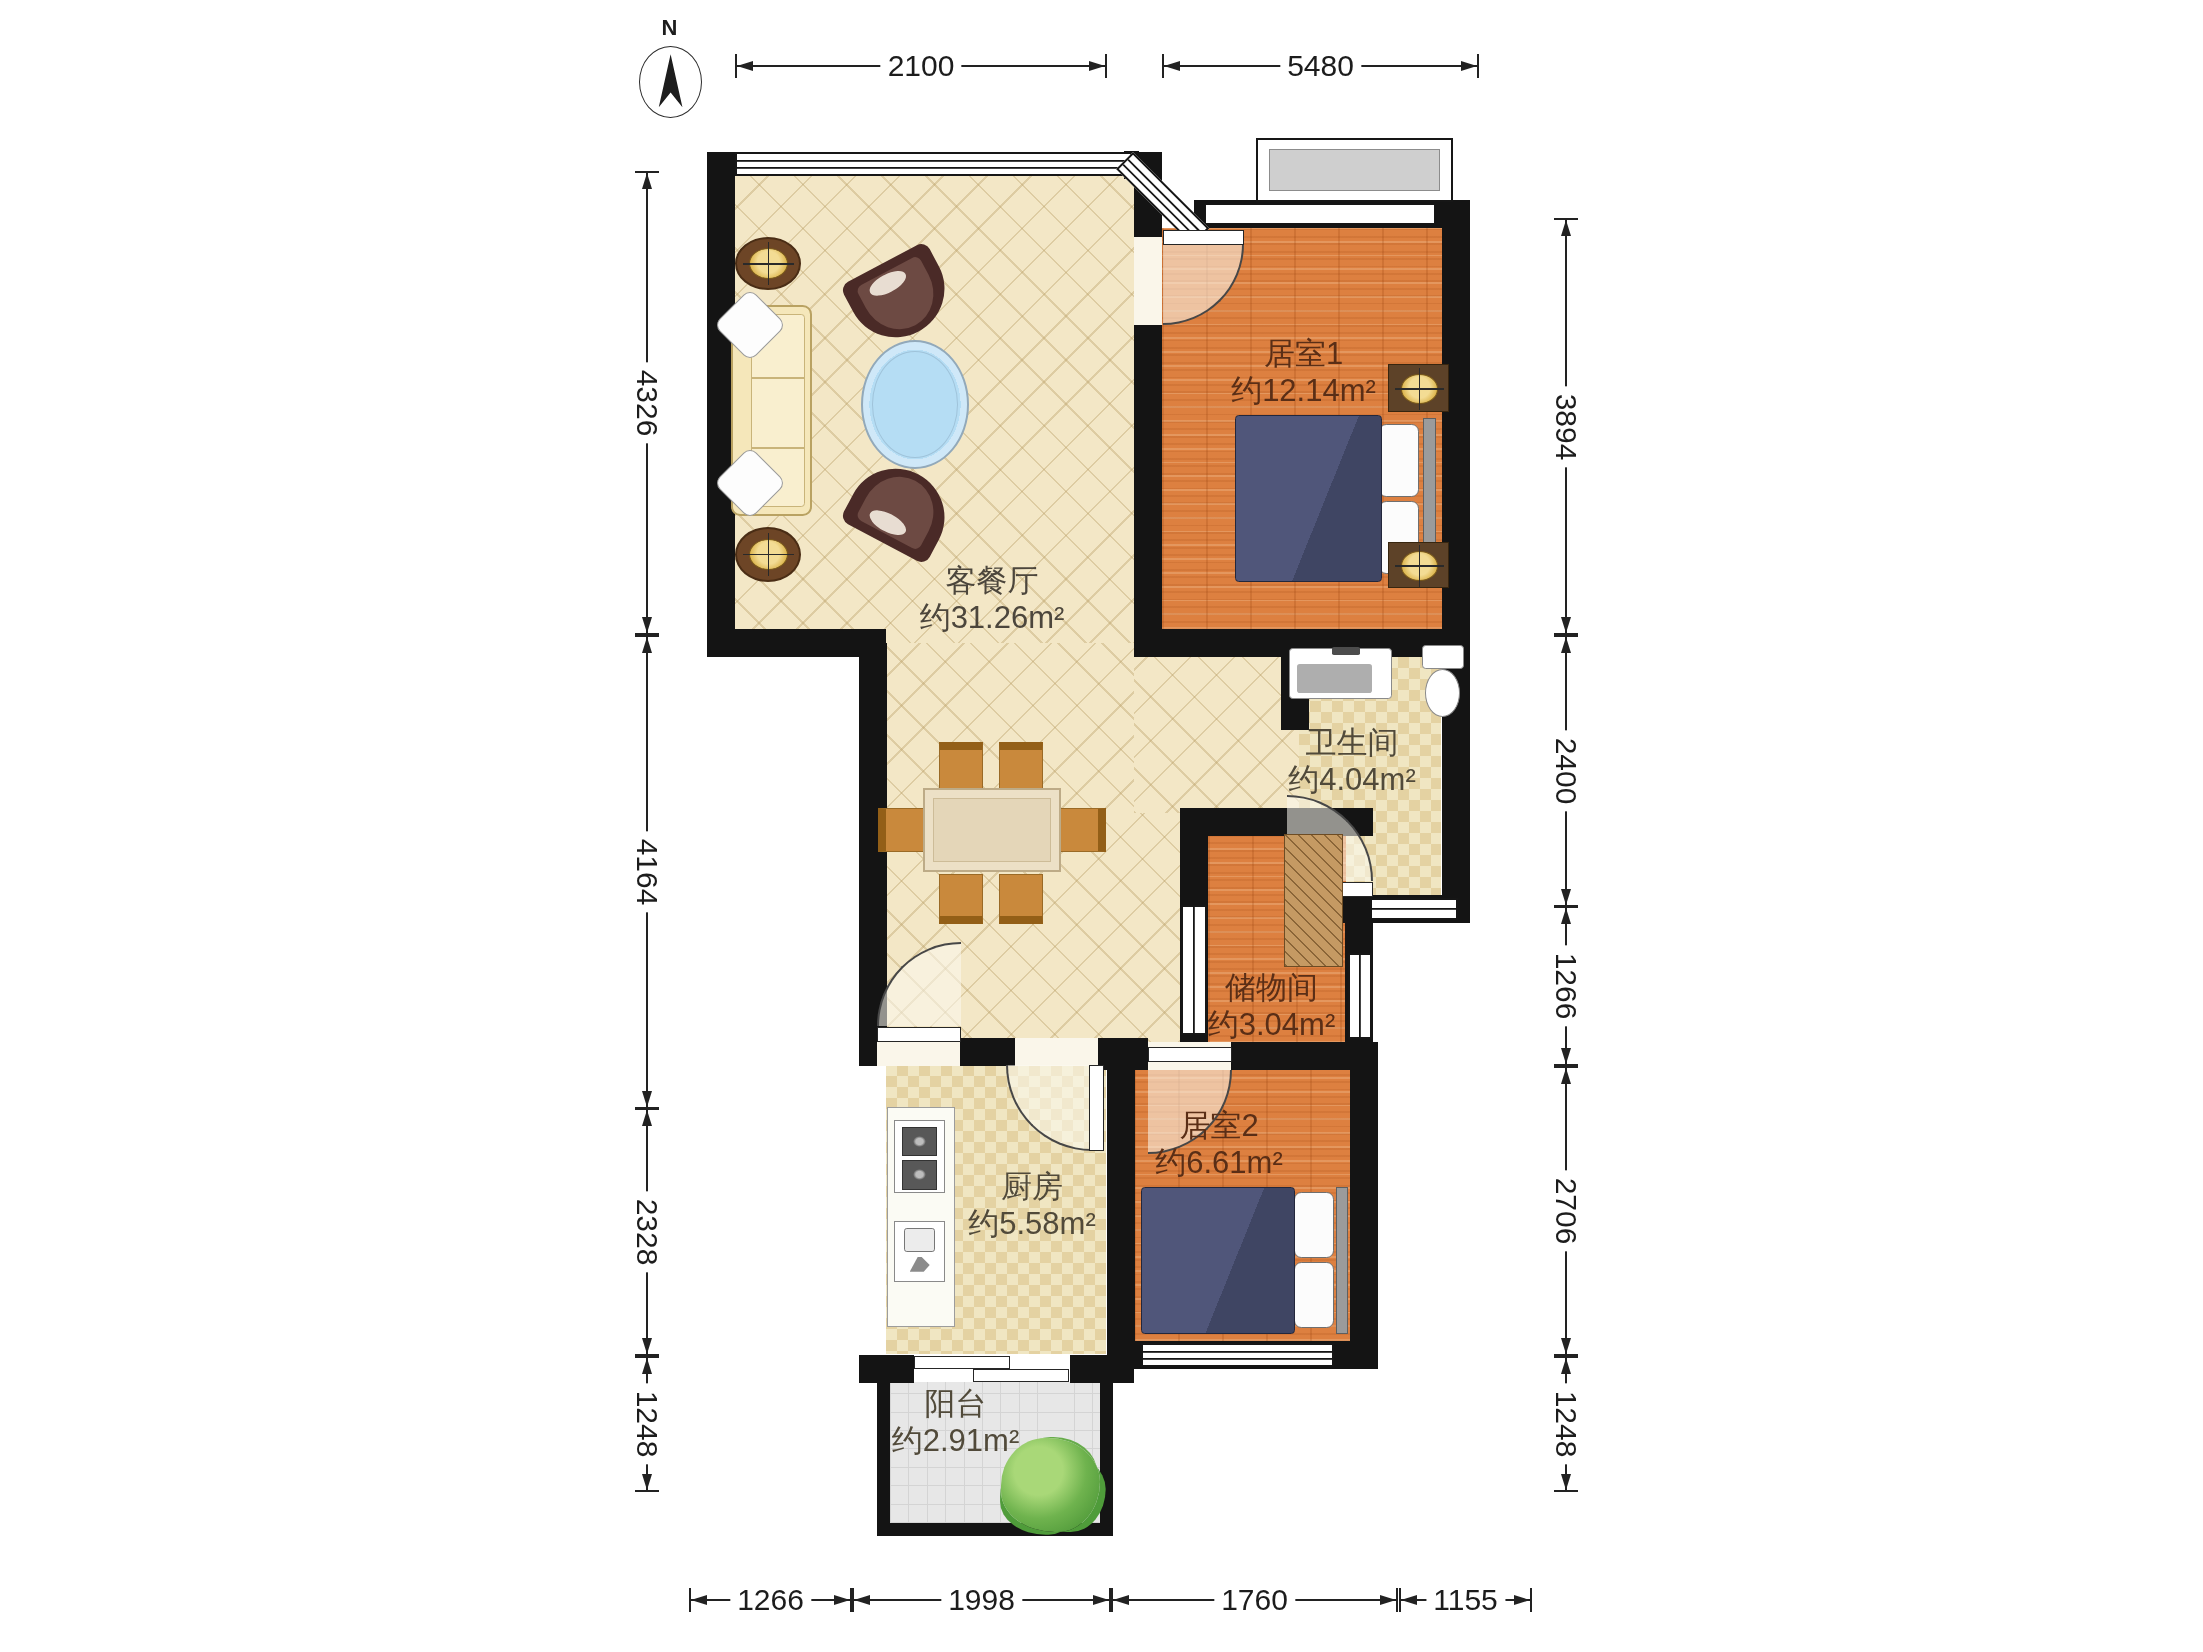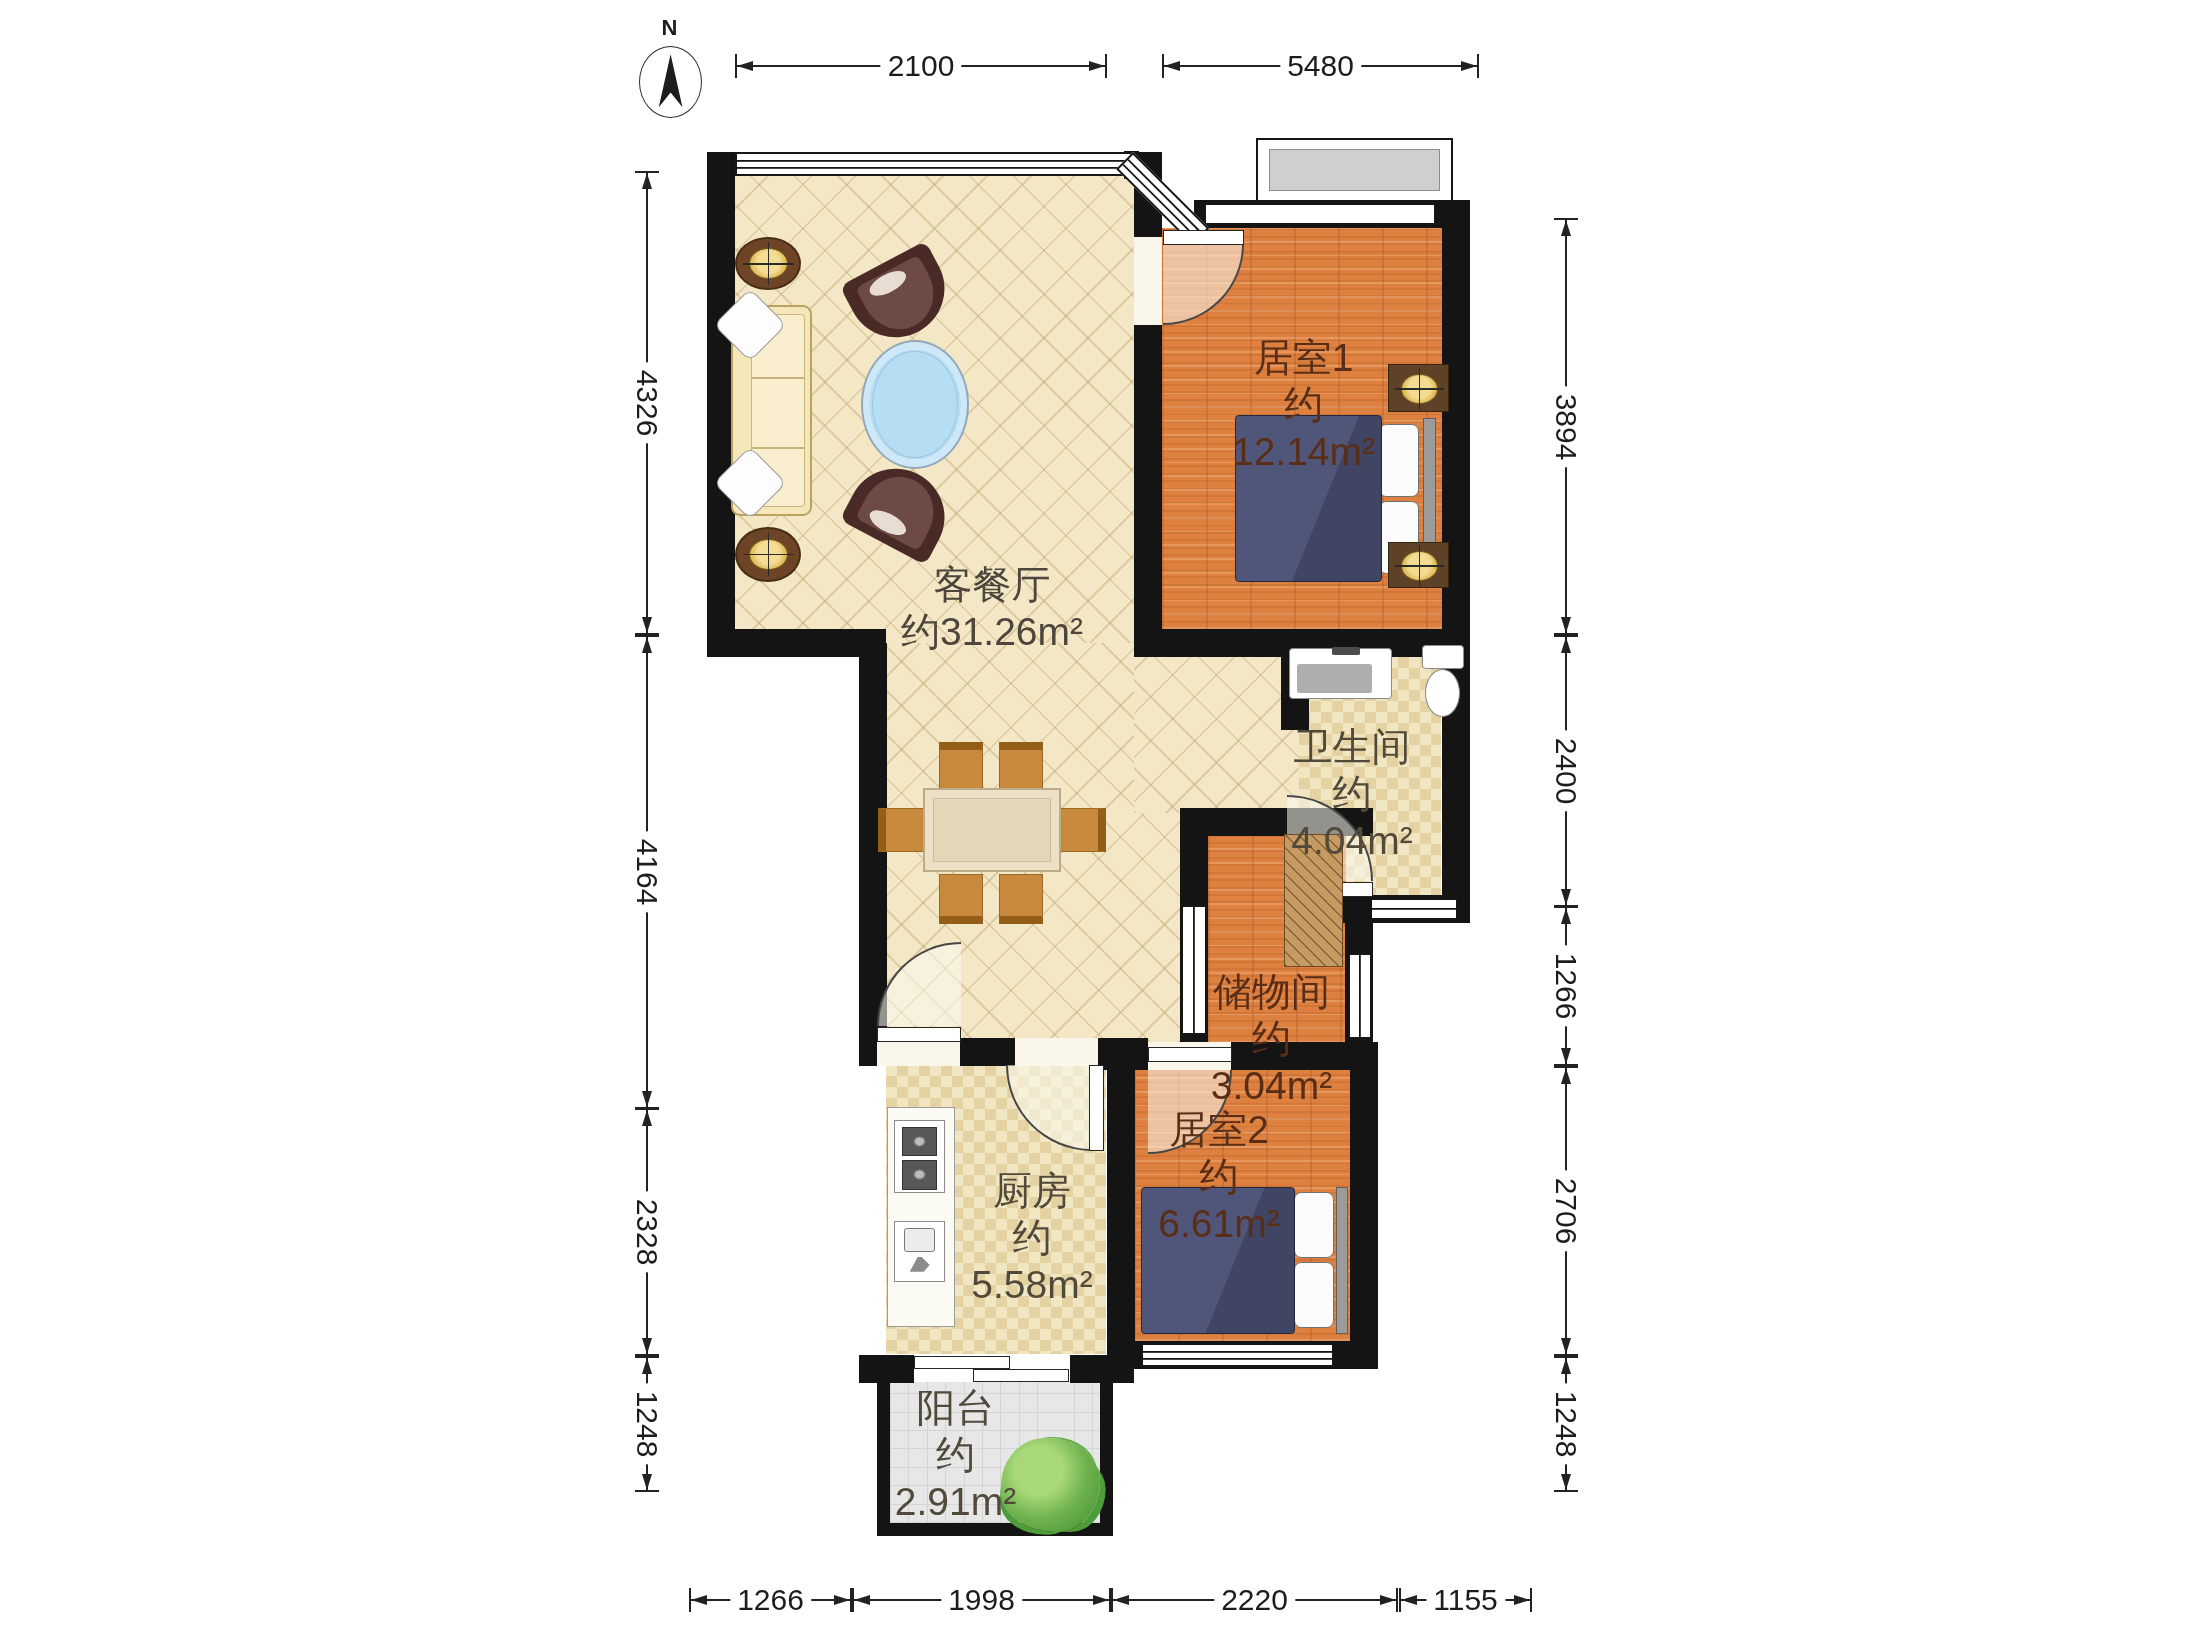--- a/index.html
+++ b/index.html
@@ -91,7 +91,7 @@
 
   
   .room-label{position:absolute;text-align:center;z-index:10;line-height:1.2;}
-  .room-label span{display:block;font-size:39px;}
+  .room-label span{display:block;font-size:31px;}
   .c-liv span{color:#4c463c;}
   .c-wood span{color:#5a2e16;}
   .c-tile span{color:#514a3a;}

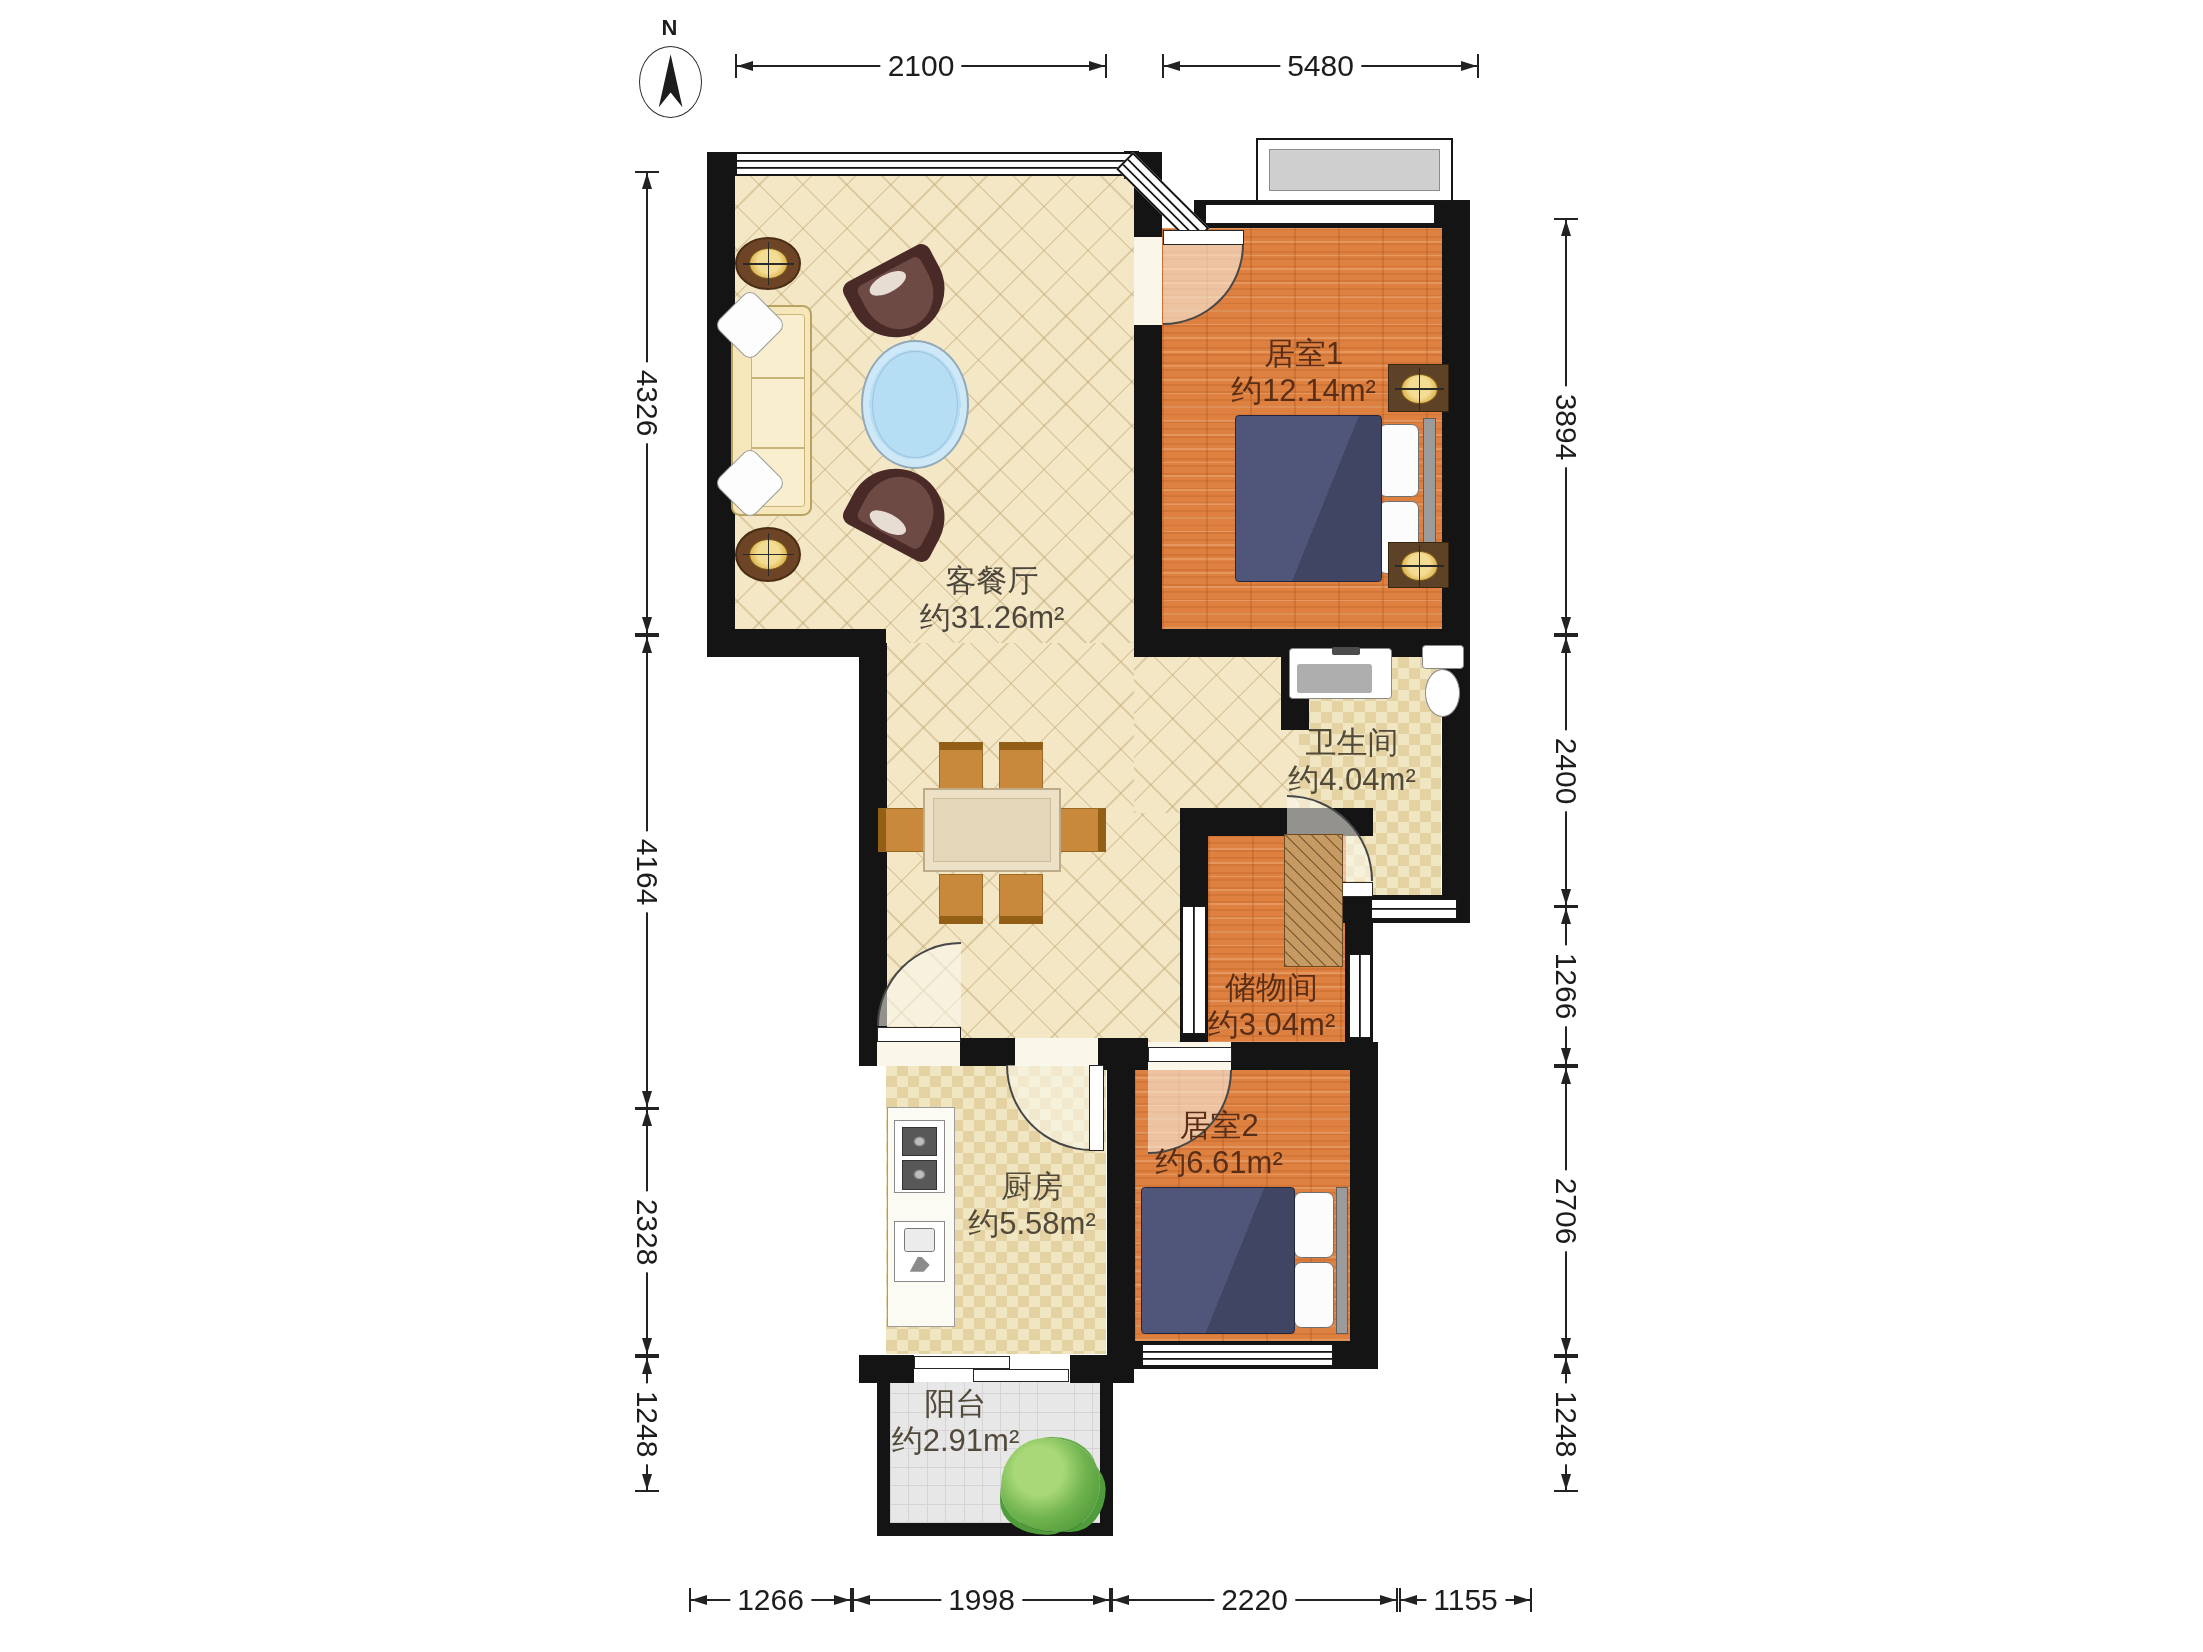--- a/index.html
+++ b/index.html
@@ -414,7 +414,7 @@
       <i class="tick tr"></i>
       <i class="ah al"></i>
       <i class="ah ar"></i>
-    <span class="dval">2220</span>
+    <span class="dval">1760</span>
   </div>
   <div class="dim dim-h" style="left:1399px;top:1588px;width:133px;height:24px">
     <i class="dl"></i>

